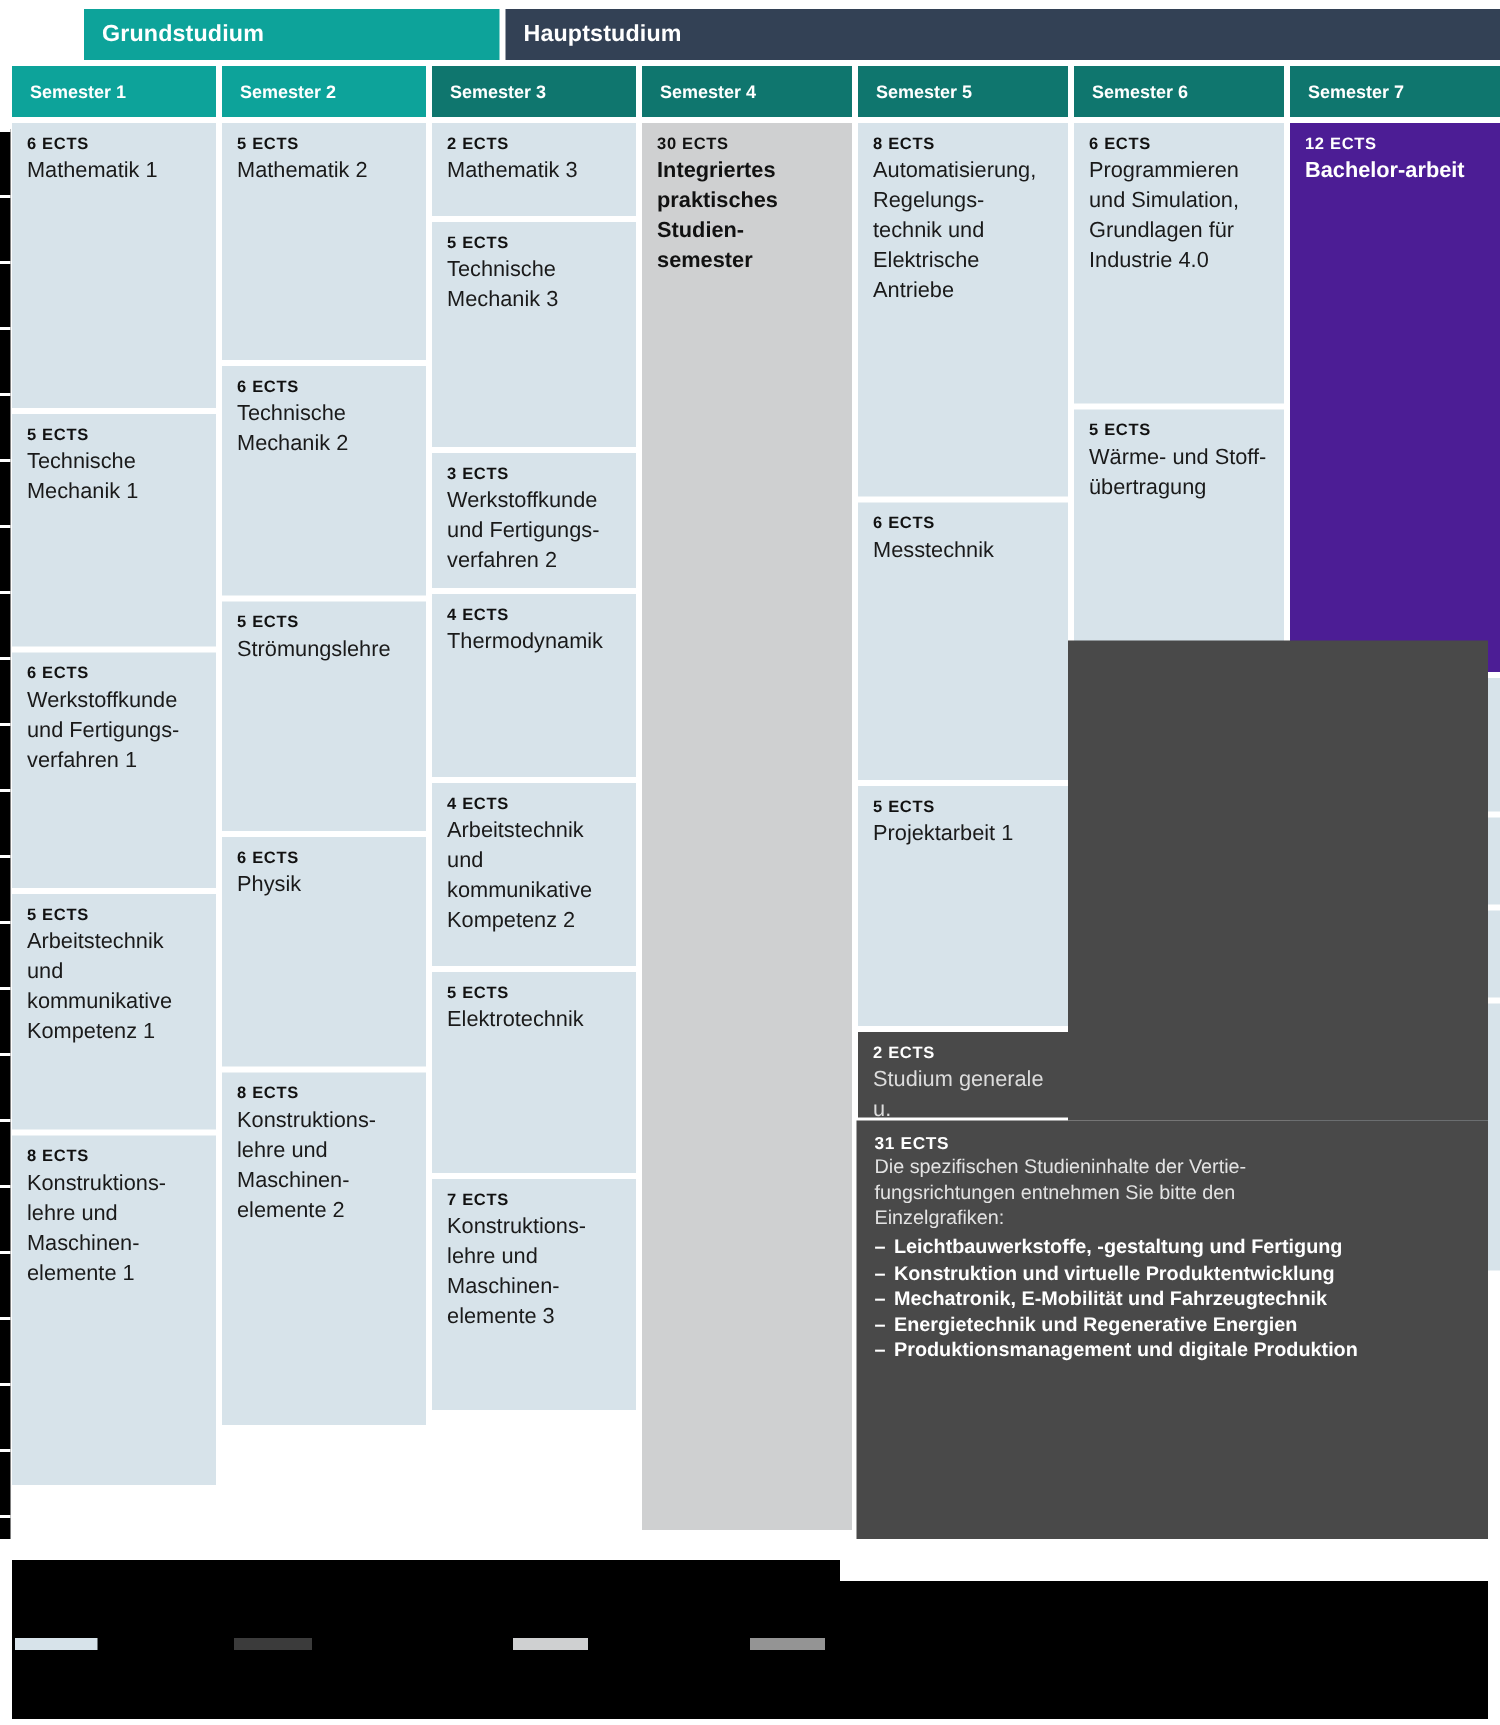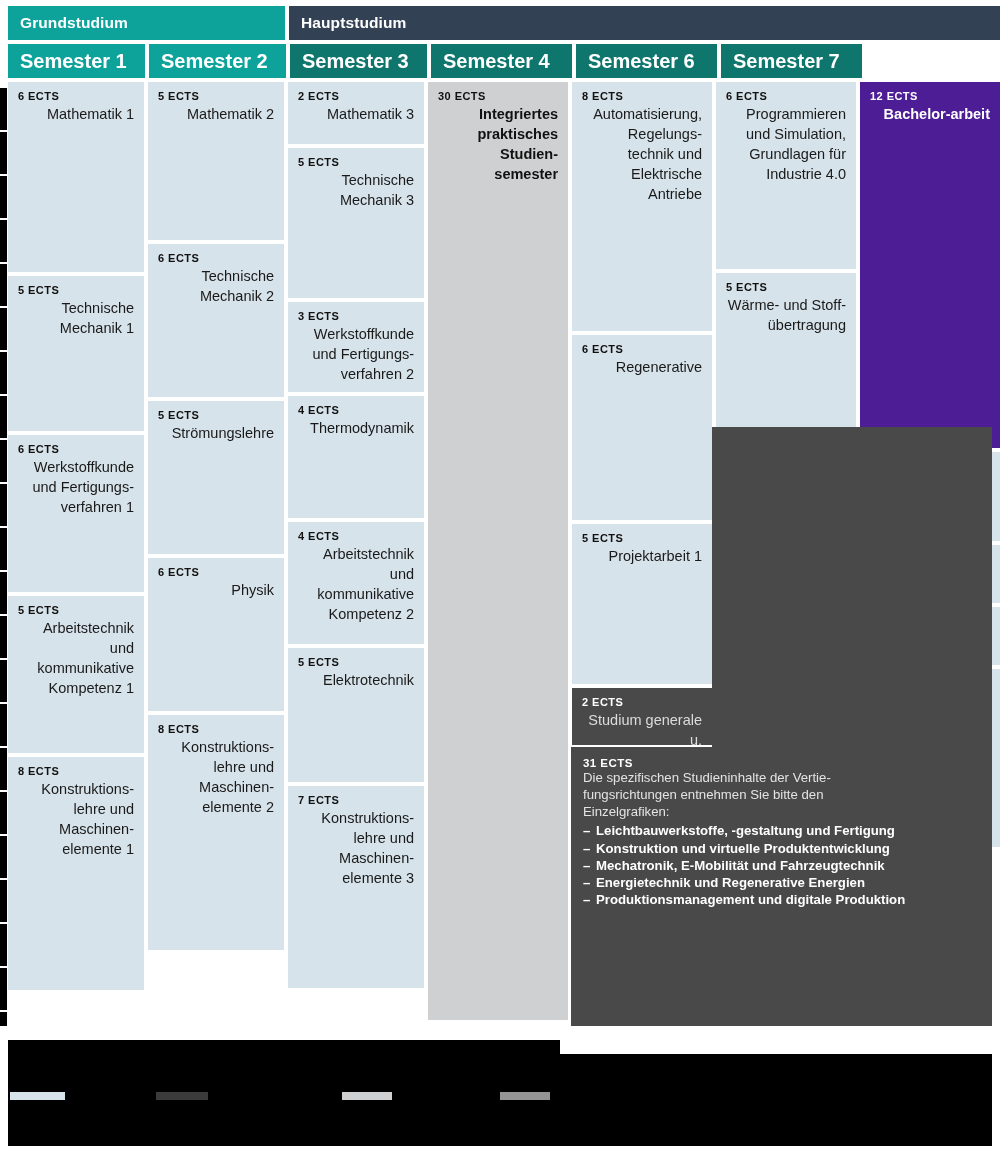--- a/index.html
+++ b/index.html
@@ -30,7 +30,7 @@
     color:#ffffff; font-weight:bold; font-size:15.5px;
     letter-spacing:.1px;
   }
-  .band.grund { width:277px; background:#0da39a; }
+  .band.grund { width:277px; background:#0da39a;margin-left:48px; }
   .band.haupt { flex:1; background:#334155; }
 
   .sem-row { display:flex; height:34px; gap:4px; margin-top:4px; }

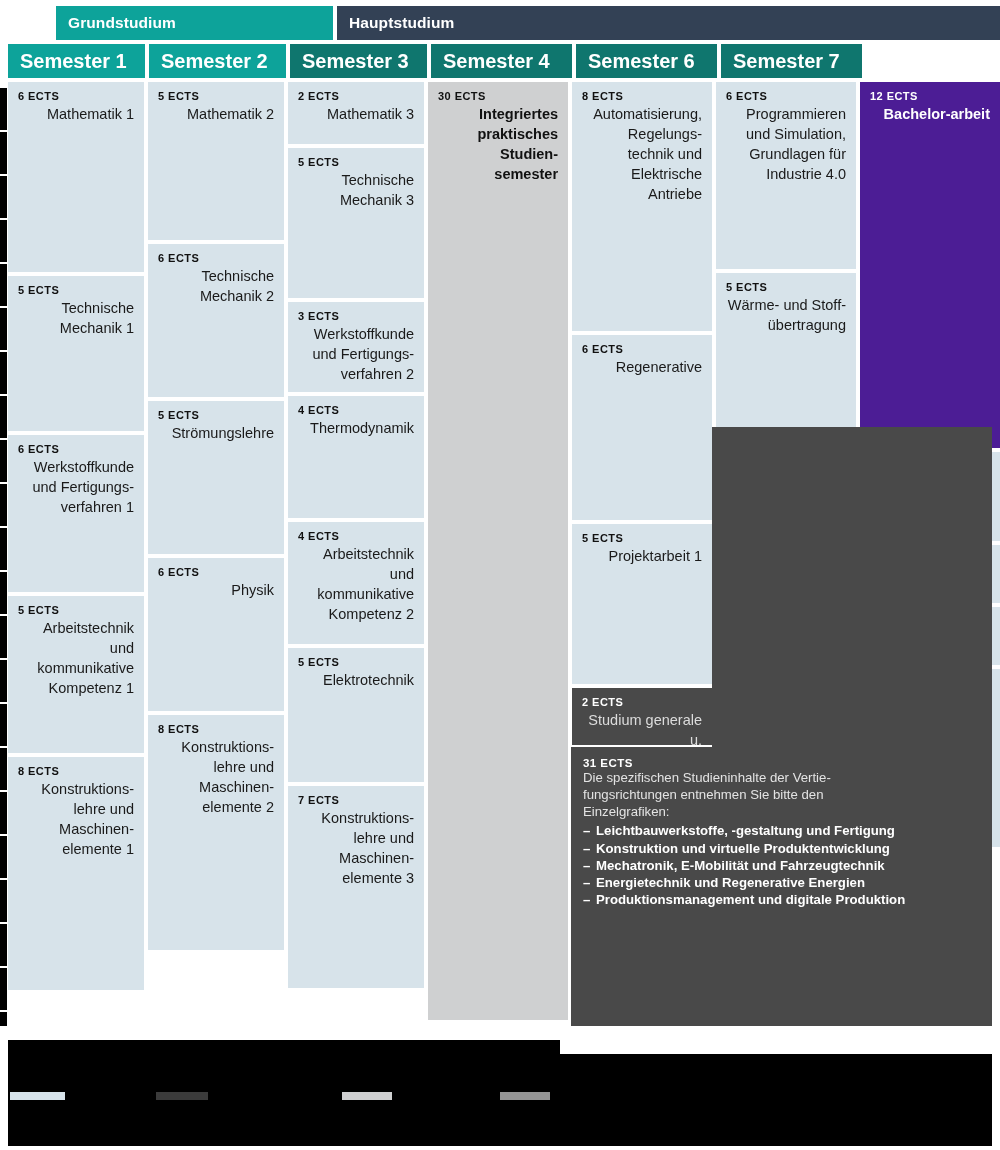--- a/index.html
+++ b/index.html
@@ -36,7 +36,7 @@
   .sem-row { display:flex; height:34px; gap:4px; margin-top:4px; }
   .sem {
     display:flex; align-items:center; padding-left:12px;
-    color:#ffffff; font-weight:bold; font-size:20px;
+    color:#ffffff; font-weight:bold; font-size:12px;
     width:137px;
   }
   .sem.teal { background:#0da39a; }

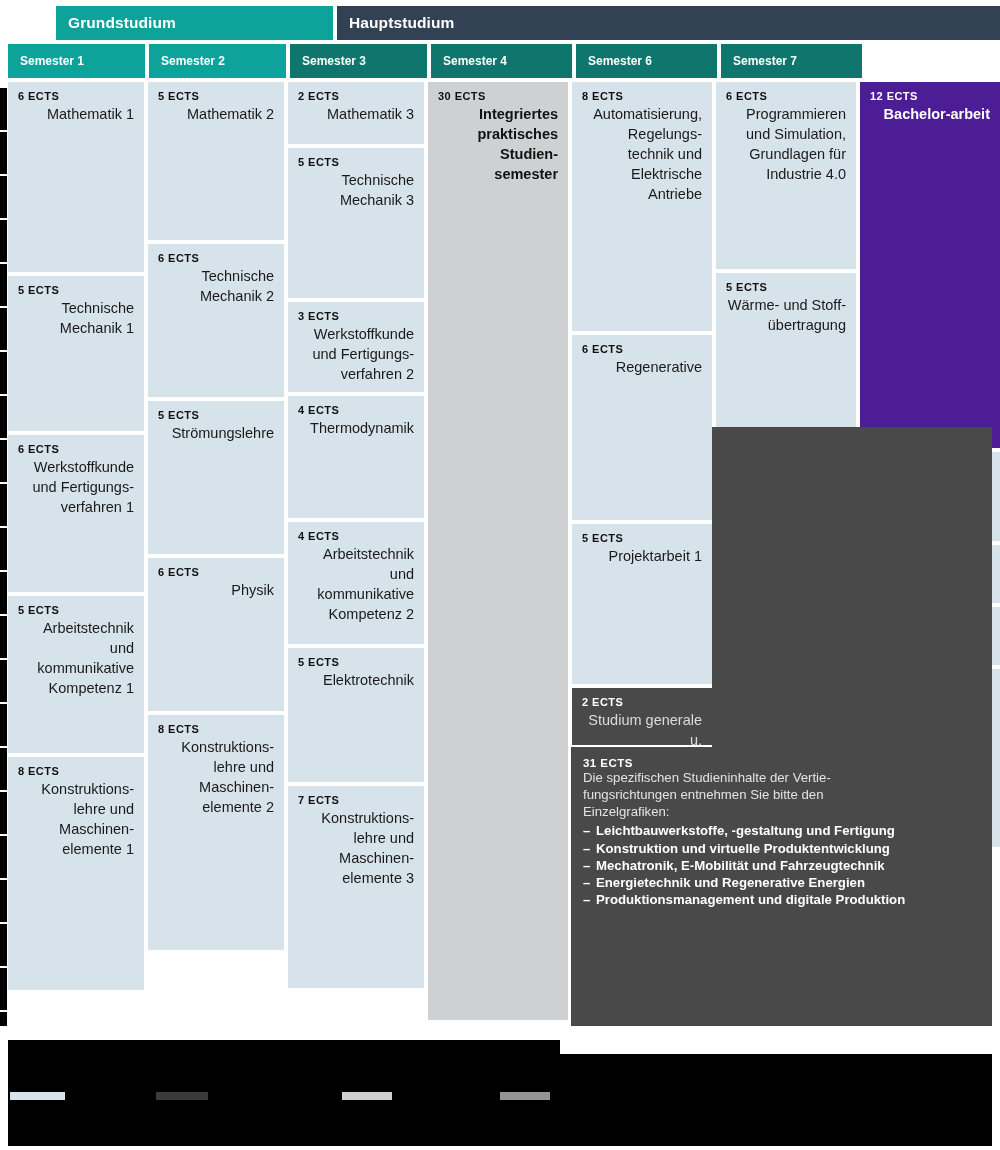--- a/index.html
+++ b/index.html
@@ -152,6 +152,9 @@
           <span>Semester 4</span>
         </div>
       <div class="sem dark w142">
+          <span>Semester 5</span>
+        </div>
+      <div class="sem dark w142">
           <span>Semester 6</span>
         </div>
       <div class="sem dark w142">

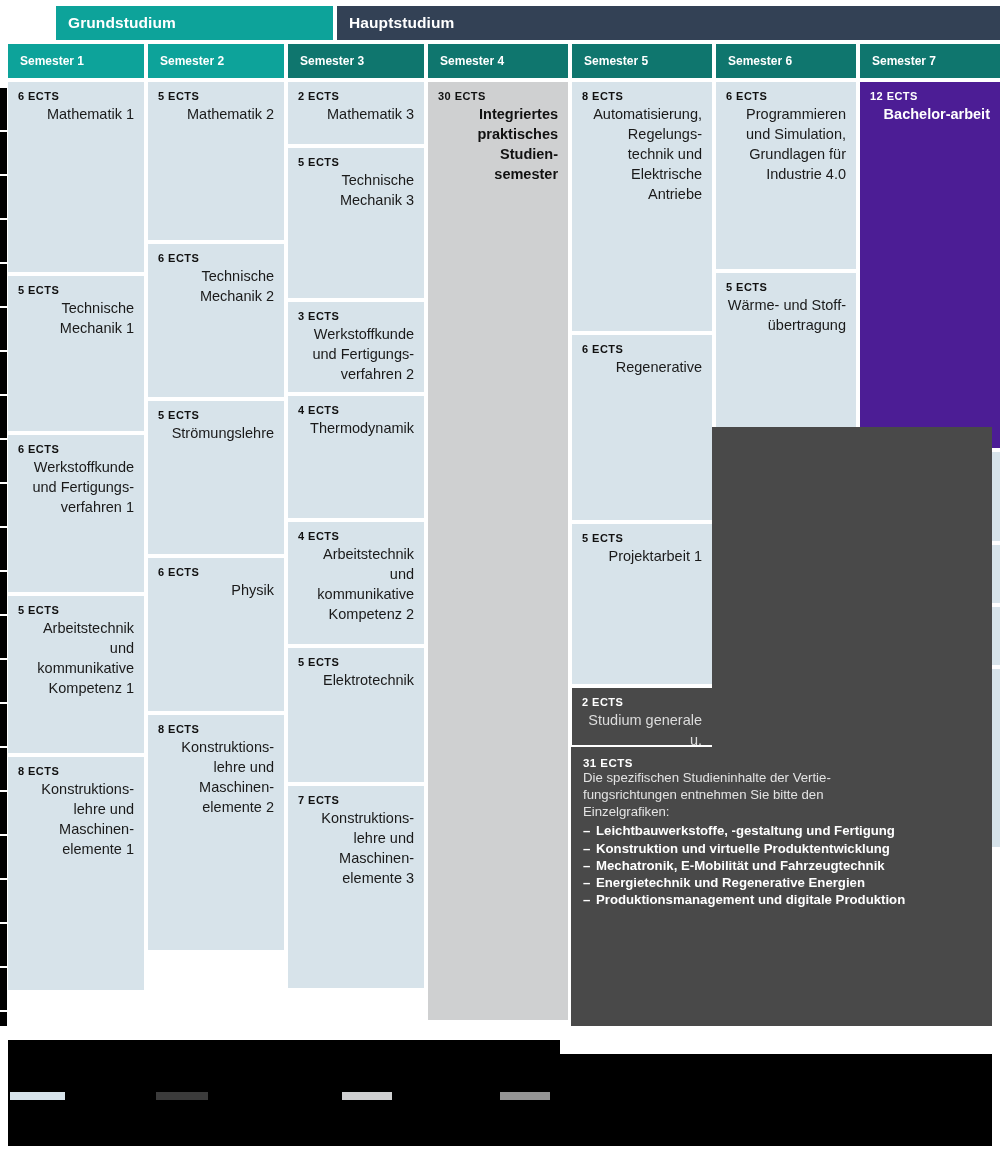--- a/index.html
+++ b/index.html
@@ -61,7 +61,7 @@
     letter-spacing:.45px; margin-bottom:2px;
   }
   .box .title {
-    font-size:14.5px; line-height:1.38; color:#1a1a1a;text-align:right;
+    font-size:14.5px; line-height:1.38; color:#1a1a1a;
   }
 
   

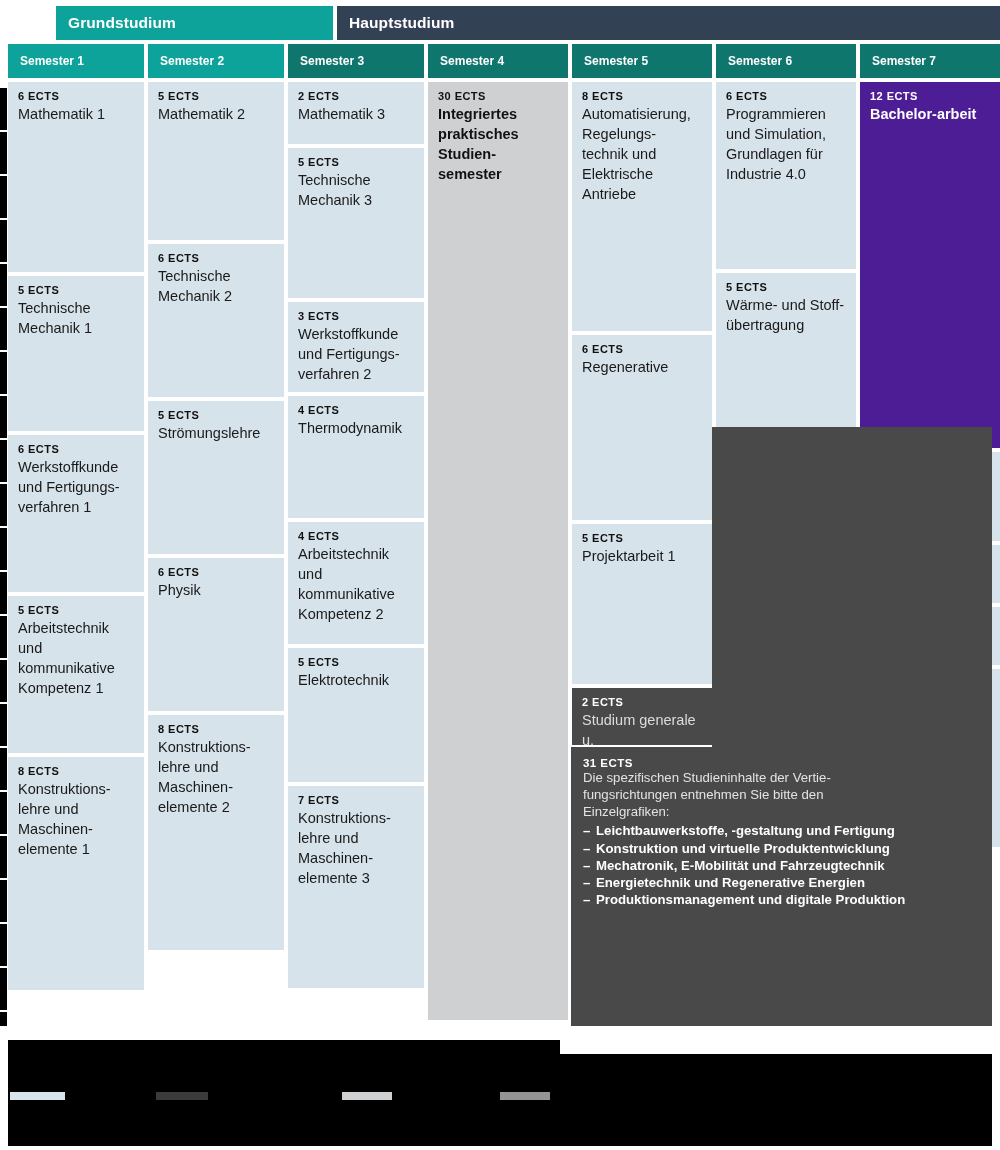--- a/index.html
+++ b/index.html
@@ -250,7 +250,7 @@
           </div>
           <div class="box" style="height: 185px;">
             <div class="ects">6 ECTS</div>
-            <div class="title">Regenerative</div>
+            <div class="title">Messtechnik</div>
           </div>
           <div class="box" style="height: 160px;">
             <div class="ects">5 ECTS</div>

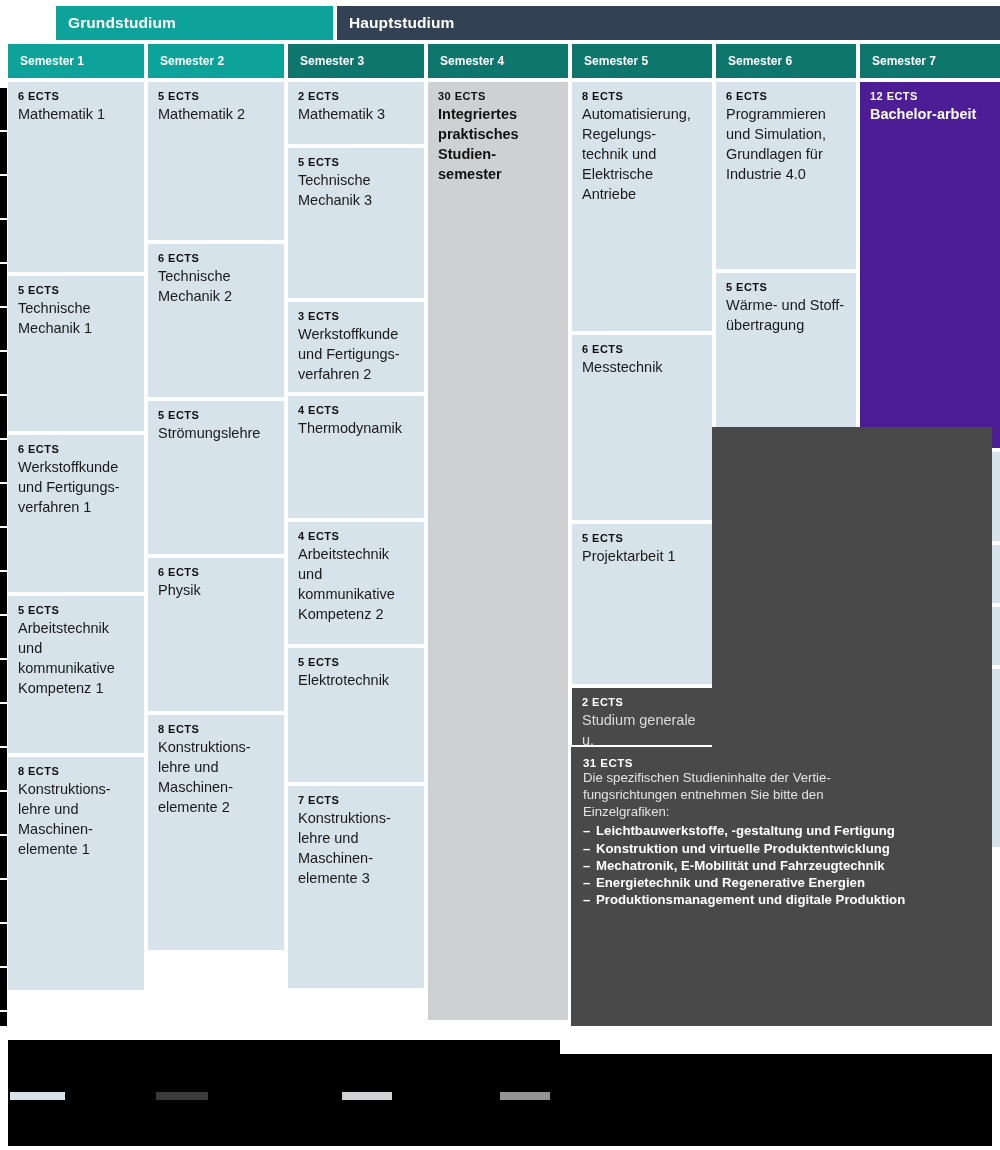--- a/index.html
+++ b/index.html
@@ -232,7 +232,7 @@
             <div class="ects">5 ECTS</div>
             <div class="title">Elektrotechnik</div>
           </div>
-          <div class="box" style="height: 202px;">
+          <div class="box" style="height: 154px;">
             <div class="ects">7 ECTS</div>
             <div class="title">Konstruktions-lehre und Maschinen-elemente 3</div>
           </div>

